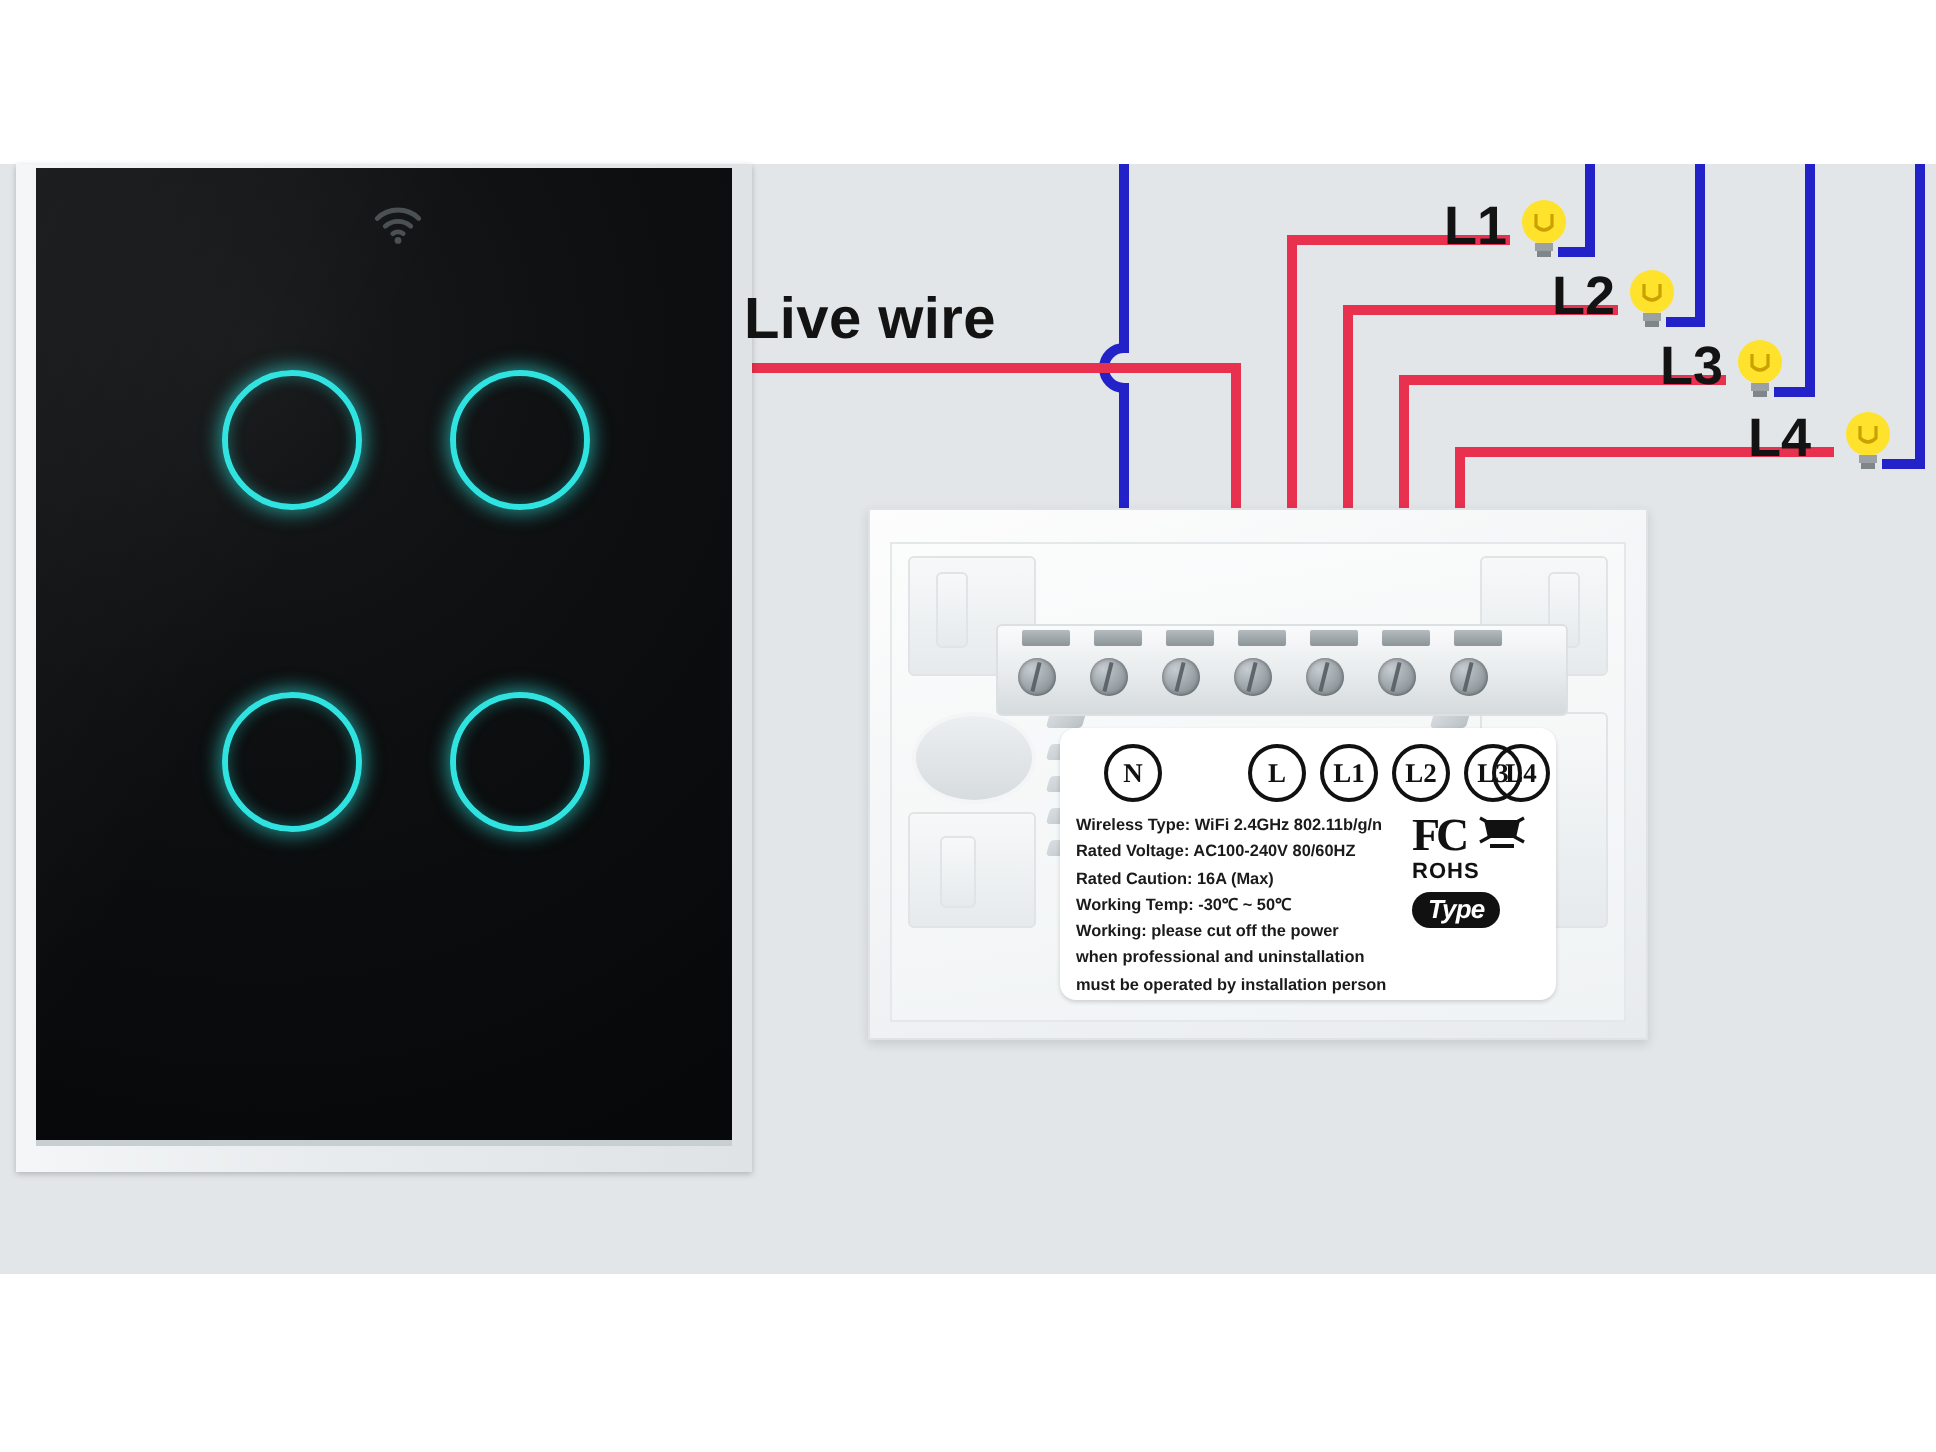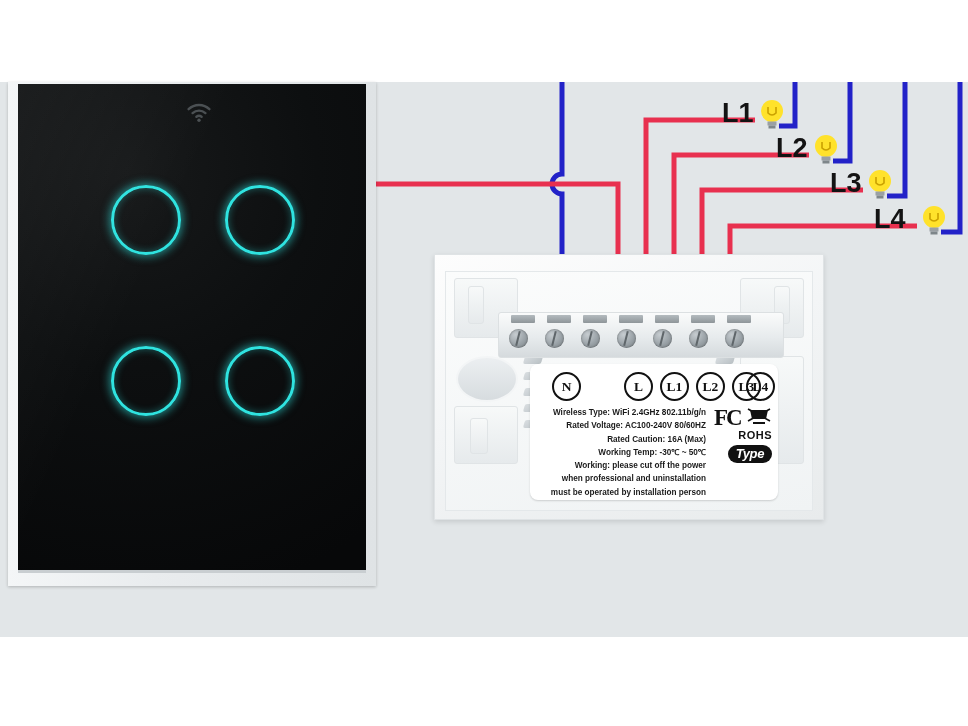--- a/index.html
+++ b/index.html
@@ -293,6 +293,7 @@
       </div>
     </div>
 
+    <div id="live-wire-label">Live wire</div>
 
     <div class="lamp-label" style="left:722px; top:16px;">L1</div>
     <div class="lamp-label" style="left:776px; top:51px;">L2</div>

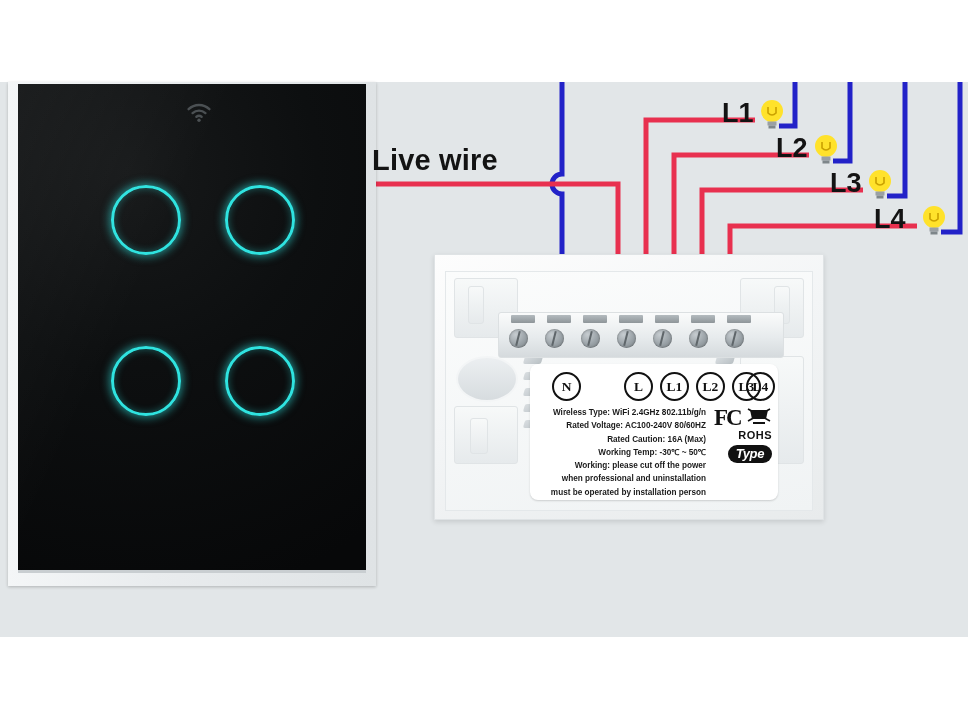--- a/index.html
+++ b/index.html
@@ -192,7 +192,6 @@
     font-weight: bold;
     color: #1a1a1a;
     line-height: 1.62;
-    text-align: right;
   }
   #cert-block {
     position: absolute;

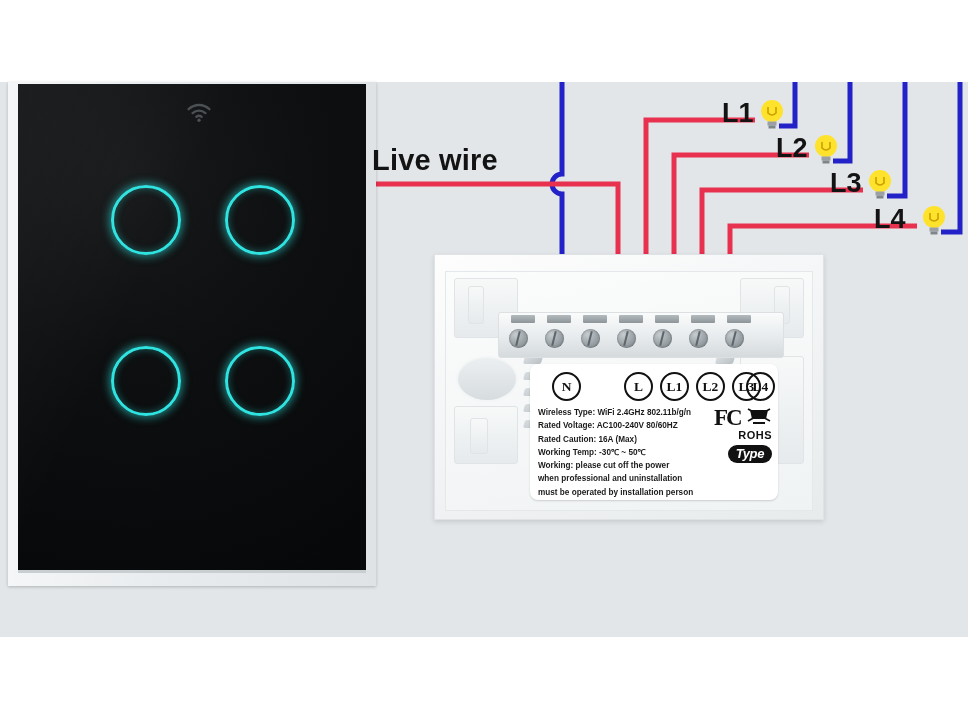--- a/index.html
+++ b/index.html
@@ -198,7 +198,7 @@
     right: 6px;
     top: 42px;
     width: 66px;
-    text-align: right;
+    text-align: left;
     color: #111;
     margin-left: 22px;
   }

